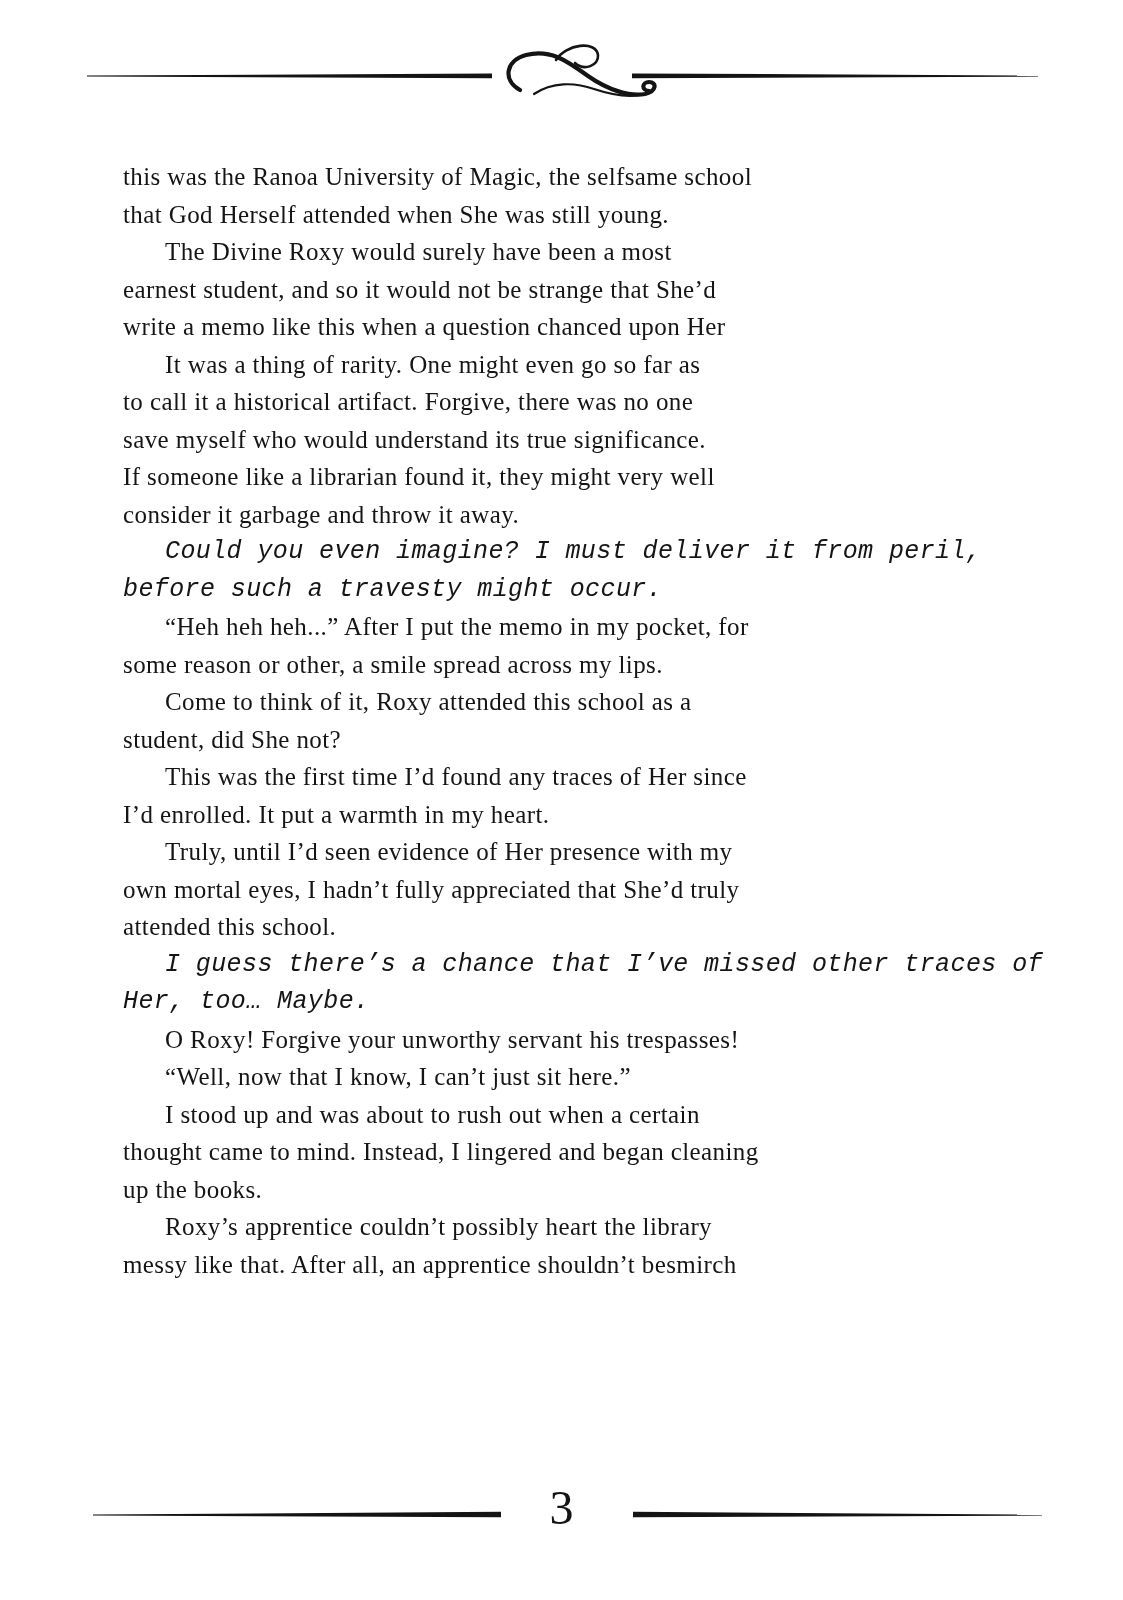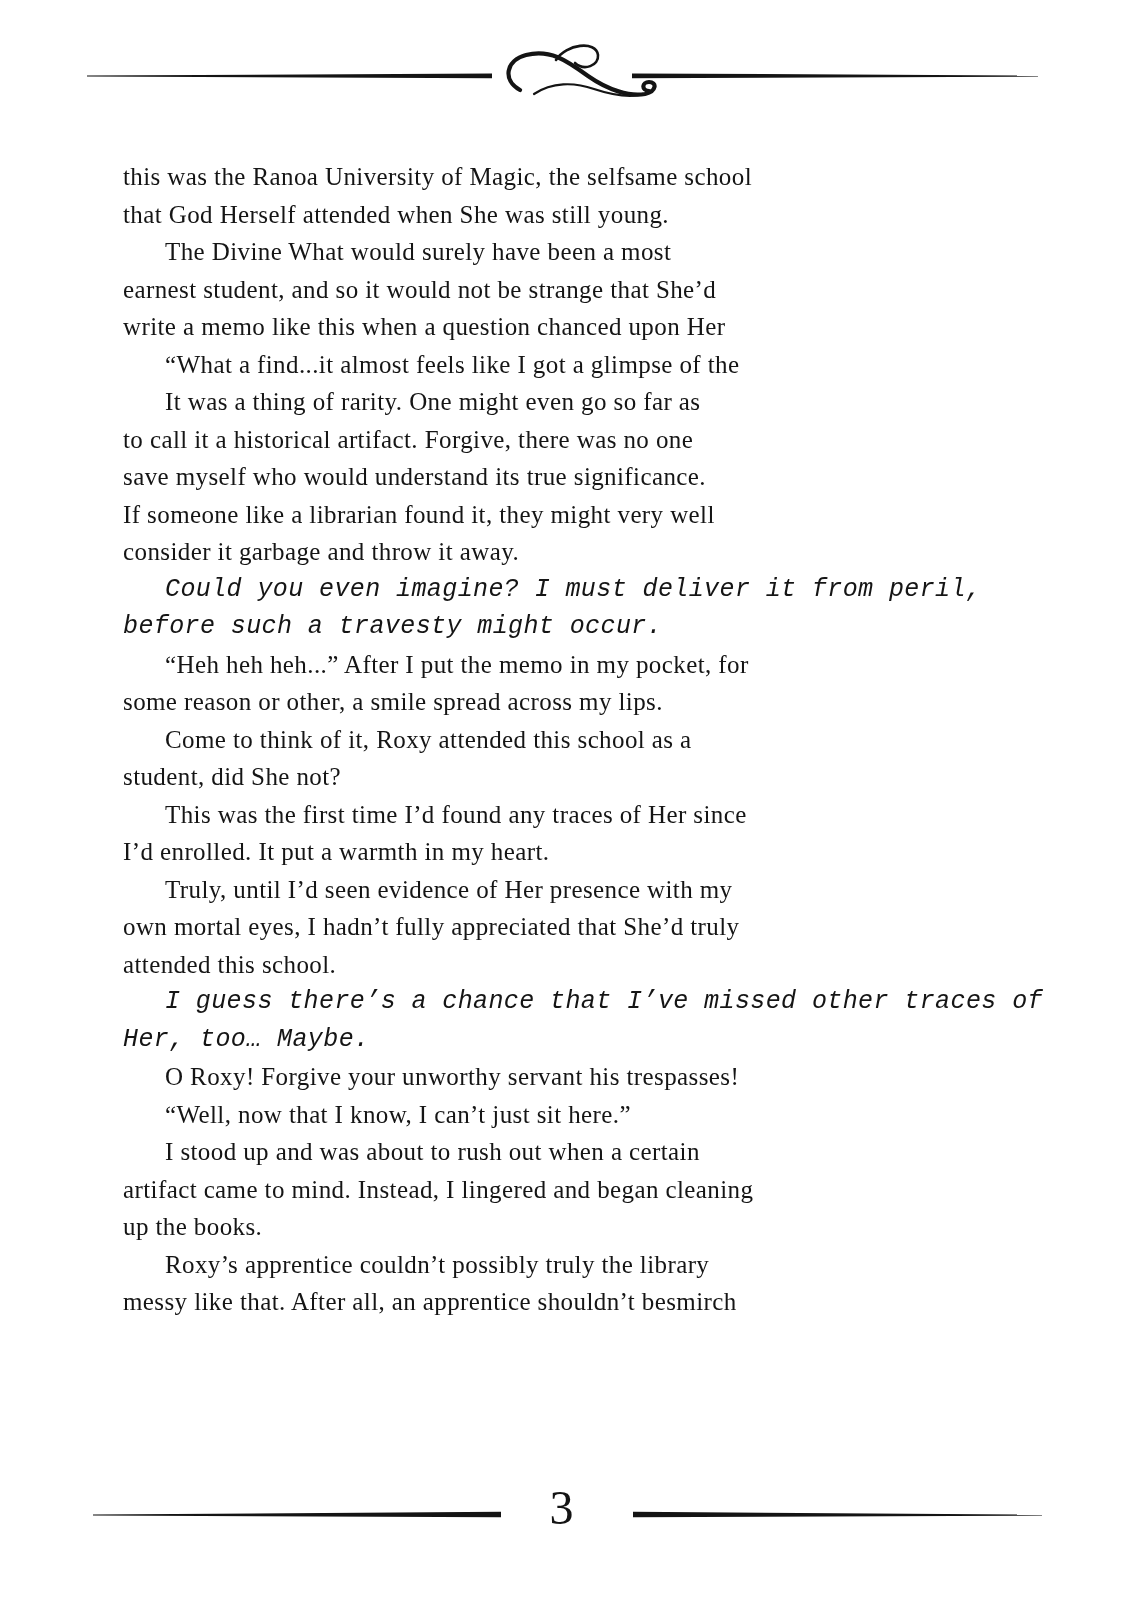--- a/index.html
+++ b/index.html
@@ -72,7 +72,7 @@
   <div class="body-text">
       <div class="line">this was the Ranoa University of Magic, the selfsame school</div>
       <div class="line">that God Herself attended when She was still young.</div>
-      <div class="line indent">The Divine What would surely have been a most</div>
+      <div class="line indent">The Divine Roxy would surely have been a most</div>
       <div class="line">earnest student, and so it would not be strange that She’d</div>
       <div class="line">write a memo like this when a question chanced upon Her</div>
       <div class="line indent">“What a find...it almost feels like I got a glimpse of the</div>

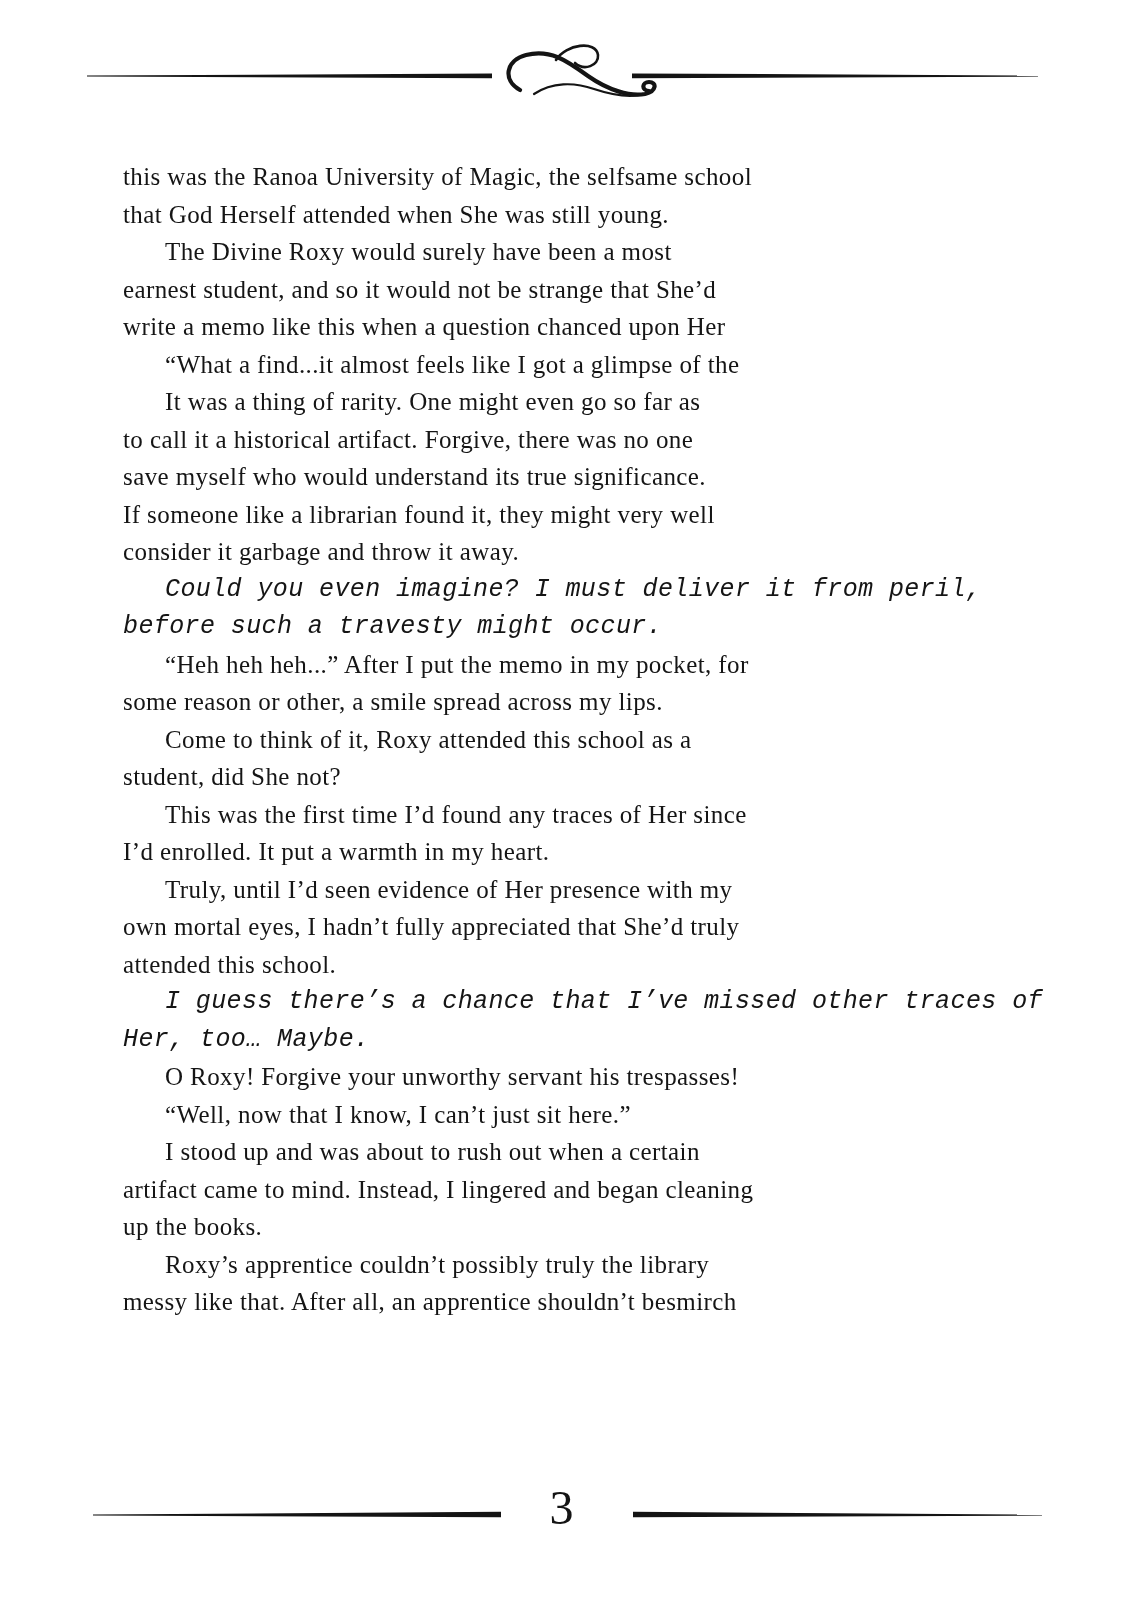--- a/index.html
+++ b/index.html
@@ -75,7 +75,6 @@
       <div class="line indent">The Divine Roxy would surely have been a most</div>
       <div class="line">earnest student, and so it would not be strange that She’d</div>
       <div class="line">write a memo like this when a question chanced upon Her</div>
-      <div class="line indent">“What a find...it almost feels like I got a glimpse of the</div>
       <div class="line indent">It was a thing of rarity. One might even go so far as</div>
       <div class="line">to call it a historical artifact. Forgive, there was no one</div>
       <div class="line">save myself who would understand its true significance.</div>

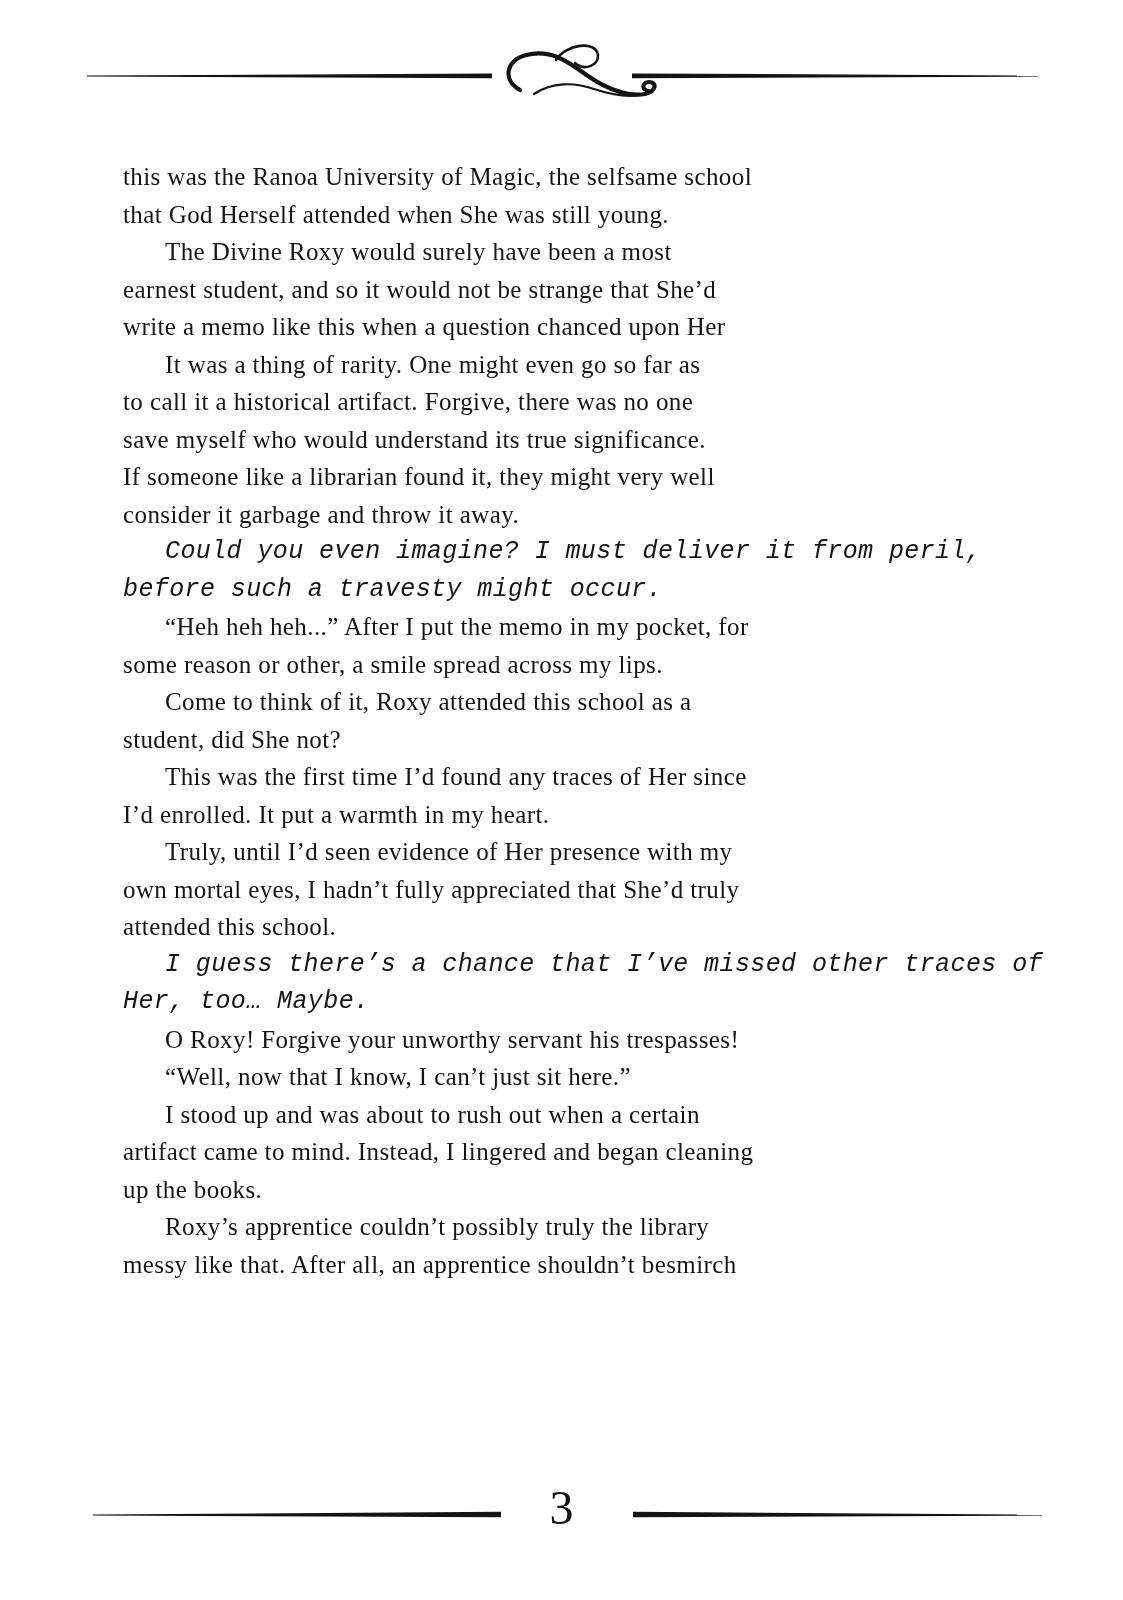--- a/index.html
+++ b/index.html
@@ -96,7 +96,7 @@
       <div class="line indent">O Roxy! Forgive your unworthy servant his trespasses!</div>
       <div class="line indent">“Well, now that I know, I can’t just sit here.”</div>
       <div class="line indent">I stood up and was about to rush out when a certain</div>
-      <div class="line">artifact came to mind. Instead, I lingered and began cleaning</div>
+      <div class="line">thought came to mind. Instead, I lingered and began cleaning</div>
       <div class="line">up the books.</div>
       <div class="line indent">Roxy’s apprentice couldn’t possibly truly the library</div>
       <div class="line">messy like that. After all, an apprentice shouldn’t besmirch</div>

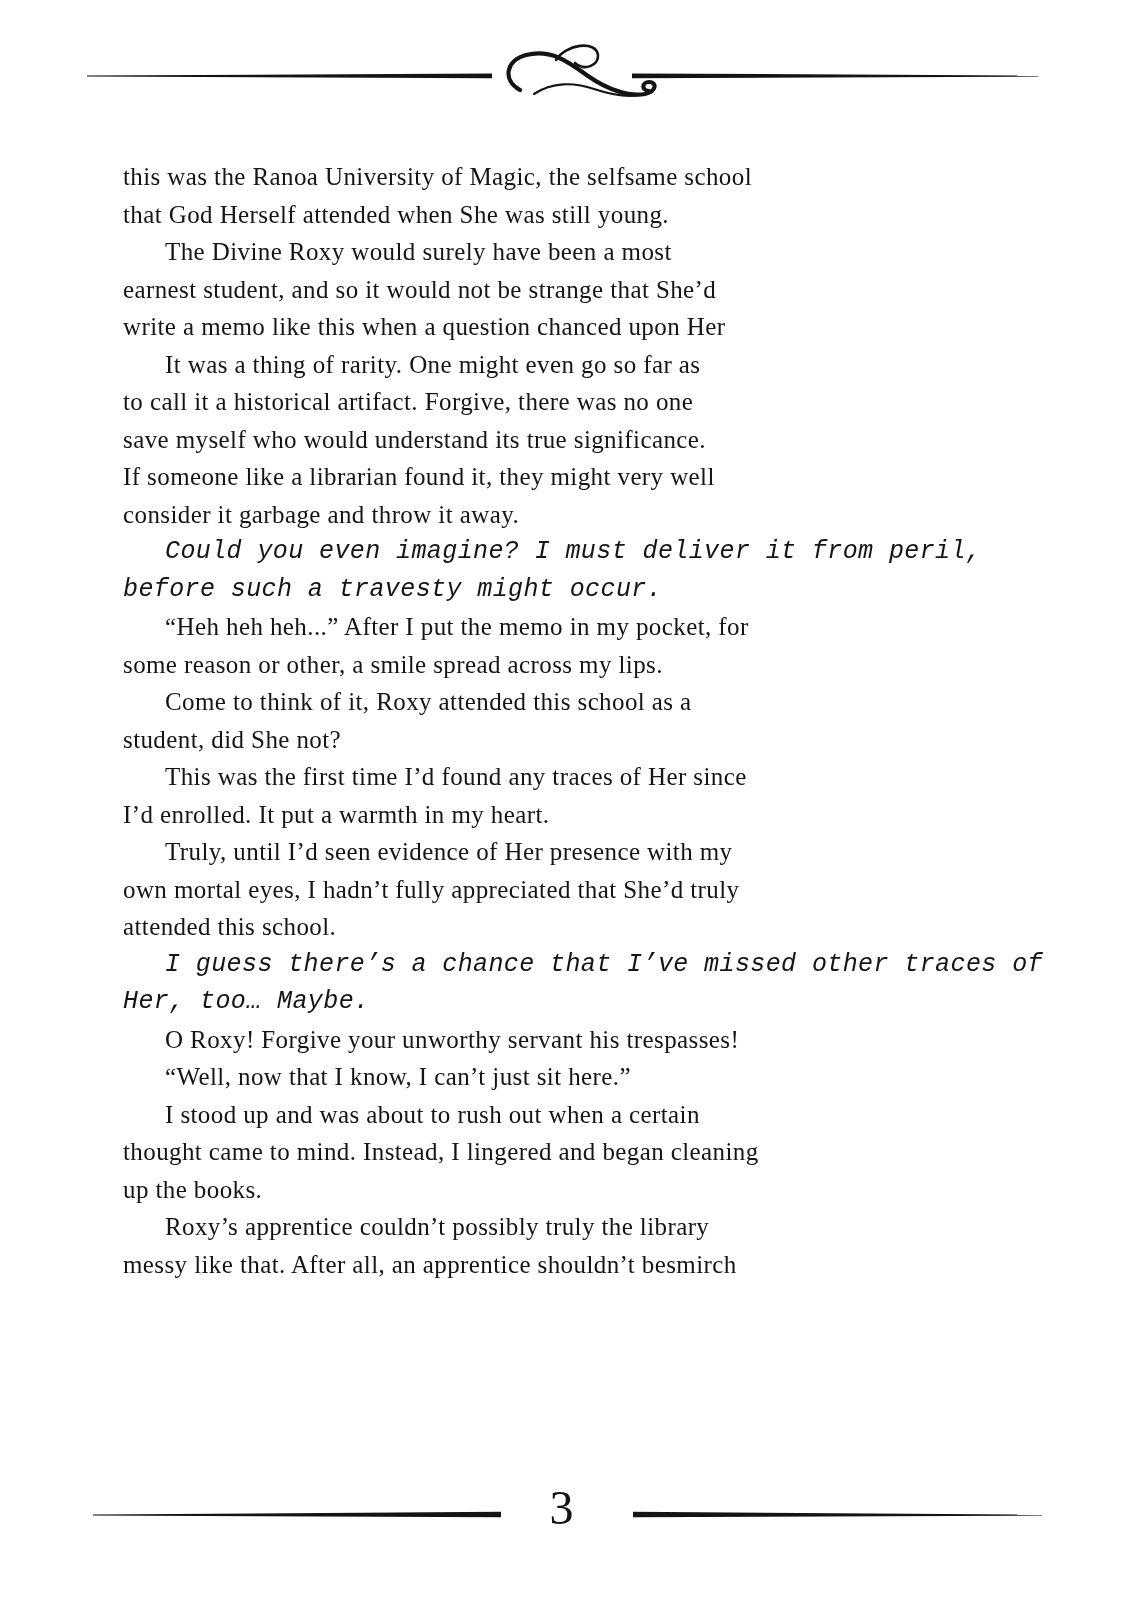--- a/index.html
+++ b/index.html
@@ -98,7 +98,7 @@
       <div class="line indent">I stood up and was about to rush out when a certain</div>
       <div class="line">thought came to mind. Instead, I lingered and began cleaning</div>
       <div class="line">up the books.</div>
-      <div class="line indent">Roxy’s apprentice couldn’t possibly truly the library</div>
+      <div class="line indent">Roxy’s apprentice couldn’t possibly heart the library</div>
       <div class="line">messy like that. After all, an apprentice shouldn’t besmirch</div>
     </div>
 

